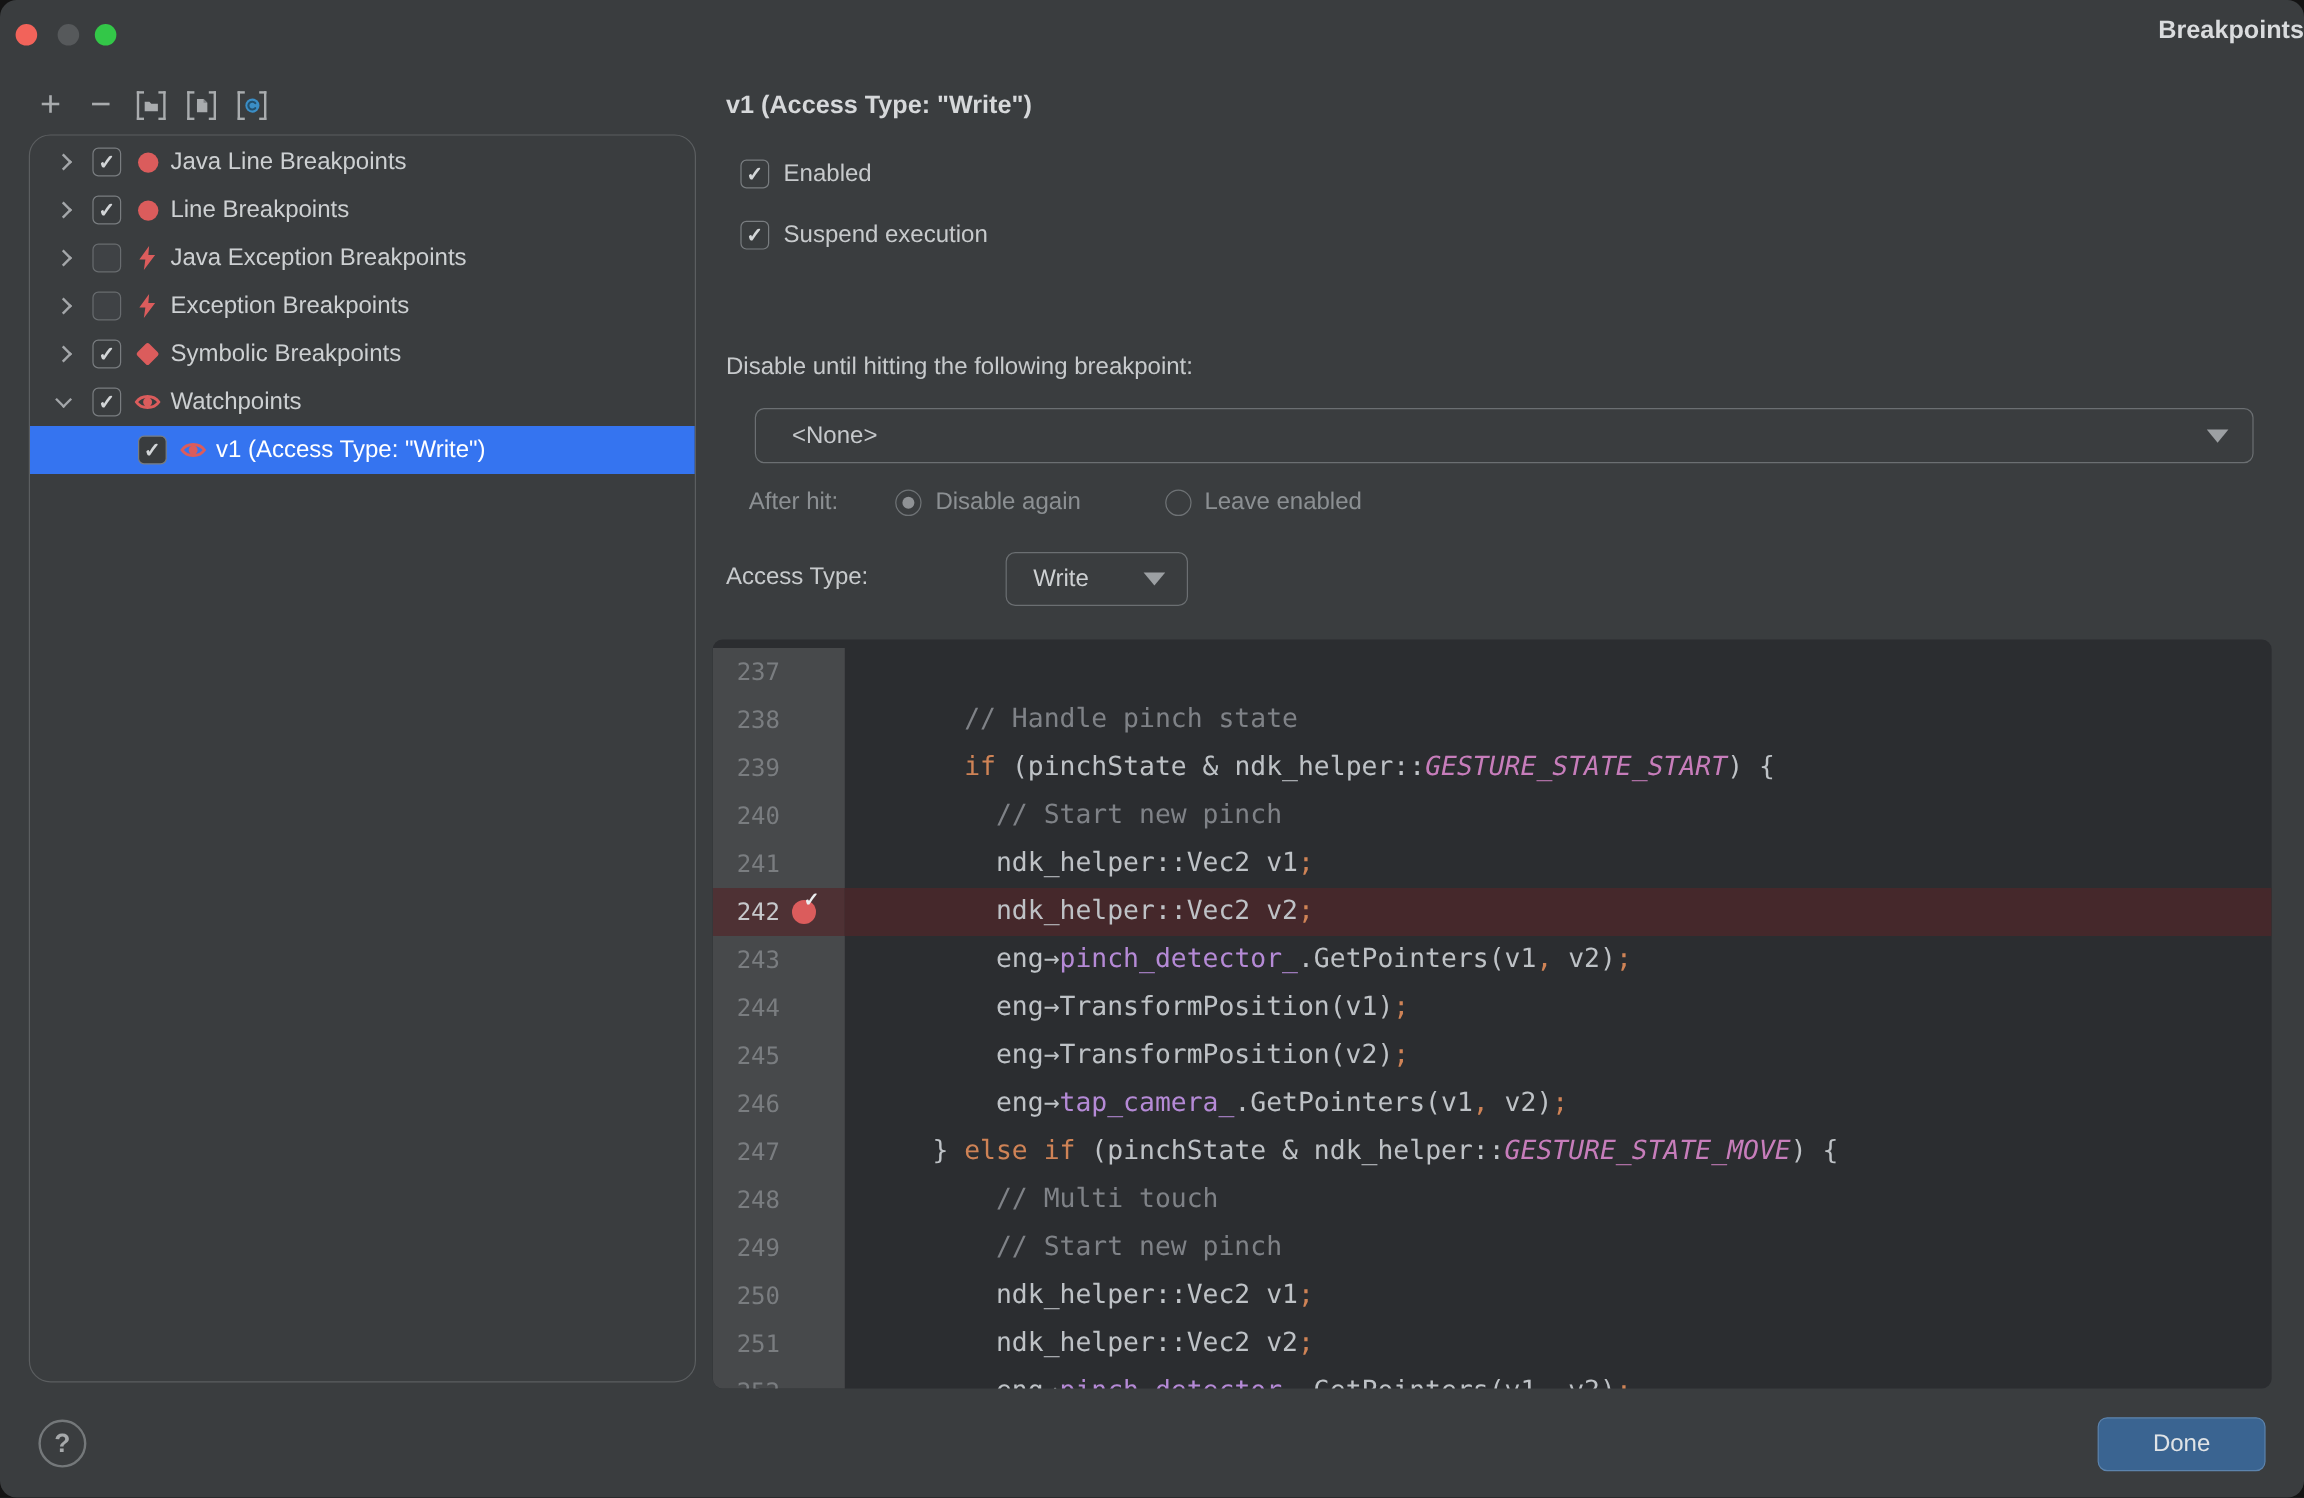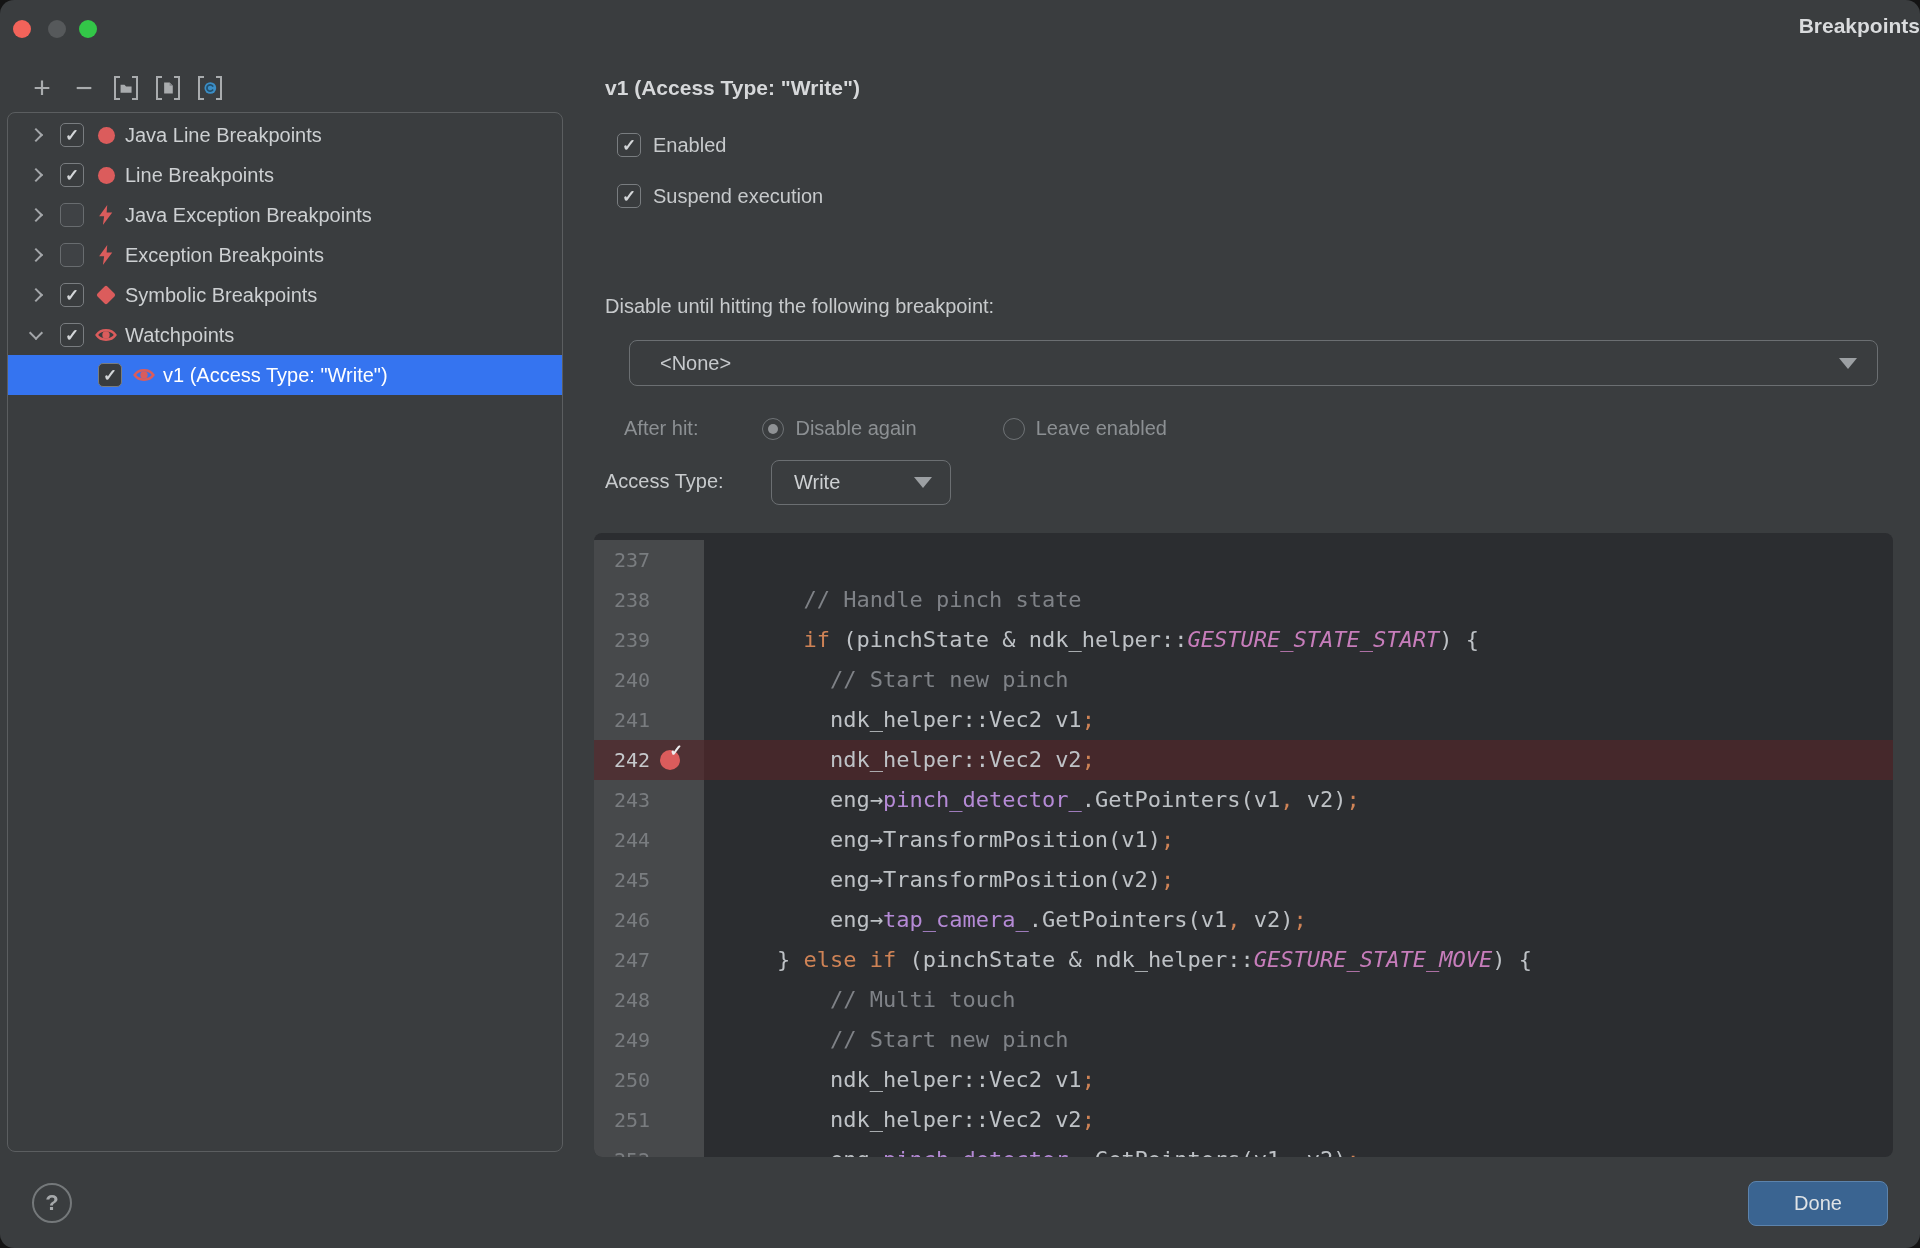--- a/index.html
+++ b/index.html
@@ -38,7 +38,7 @@
   .brk svg{margin:0 -1px;display:block;}
 
   
-  .tree-panel{position:absolute;left:7px;top:112px;width:556px;height:1040px;border:1px solid #5B5E60;border-radius:8px;padding-top:2px;overflow:hidden;}
+  .tree-panel{position:absolute;left:24px;top:112px;width:556px;height:1040px;border:1px solid #5B5E60;border-radius:18px;padding-top:2px;overflow:hidden;}
   .tree-row{display:flex;align-items:center;height:40px;padding-left:16px;color:#CDD0D2;font-size:20px;}
   .tree-row.selected{background:var(--selection-blue);color:#FFFFFF;}
   .tree-row.child{padding-left:90px;}

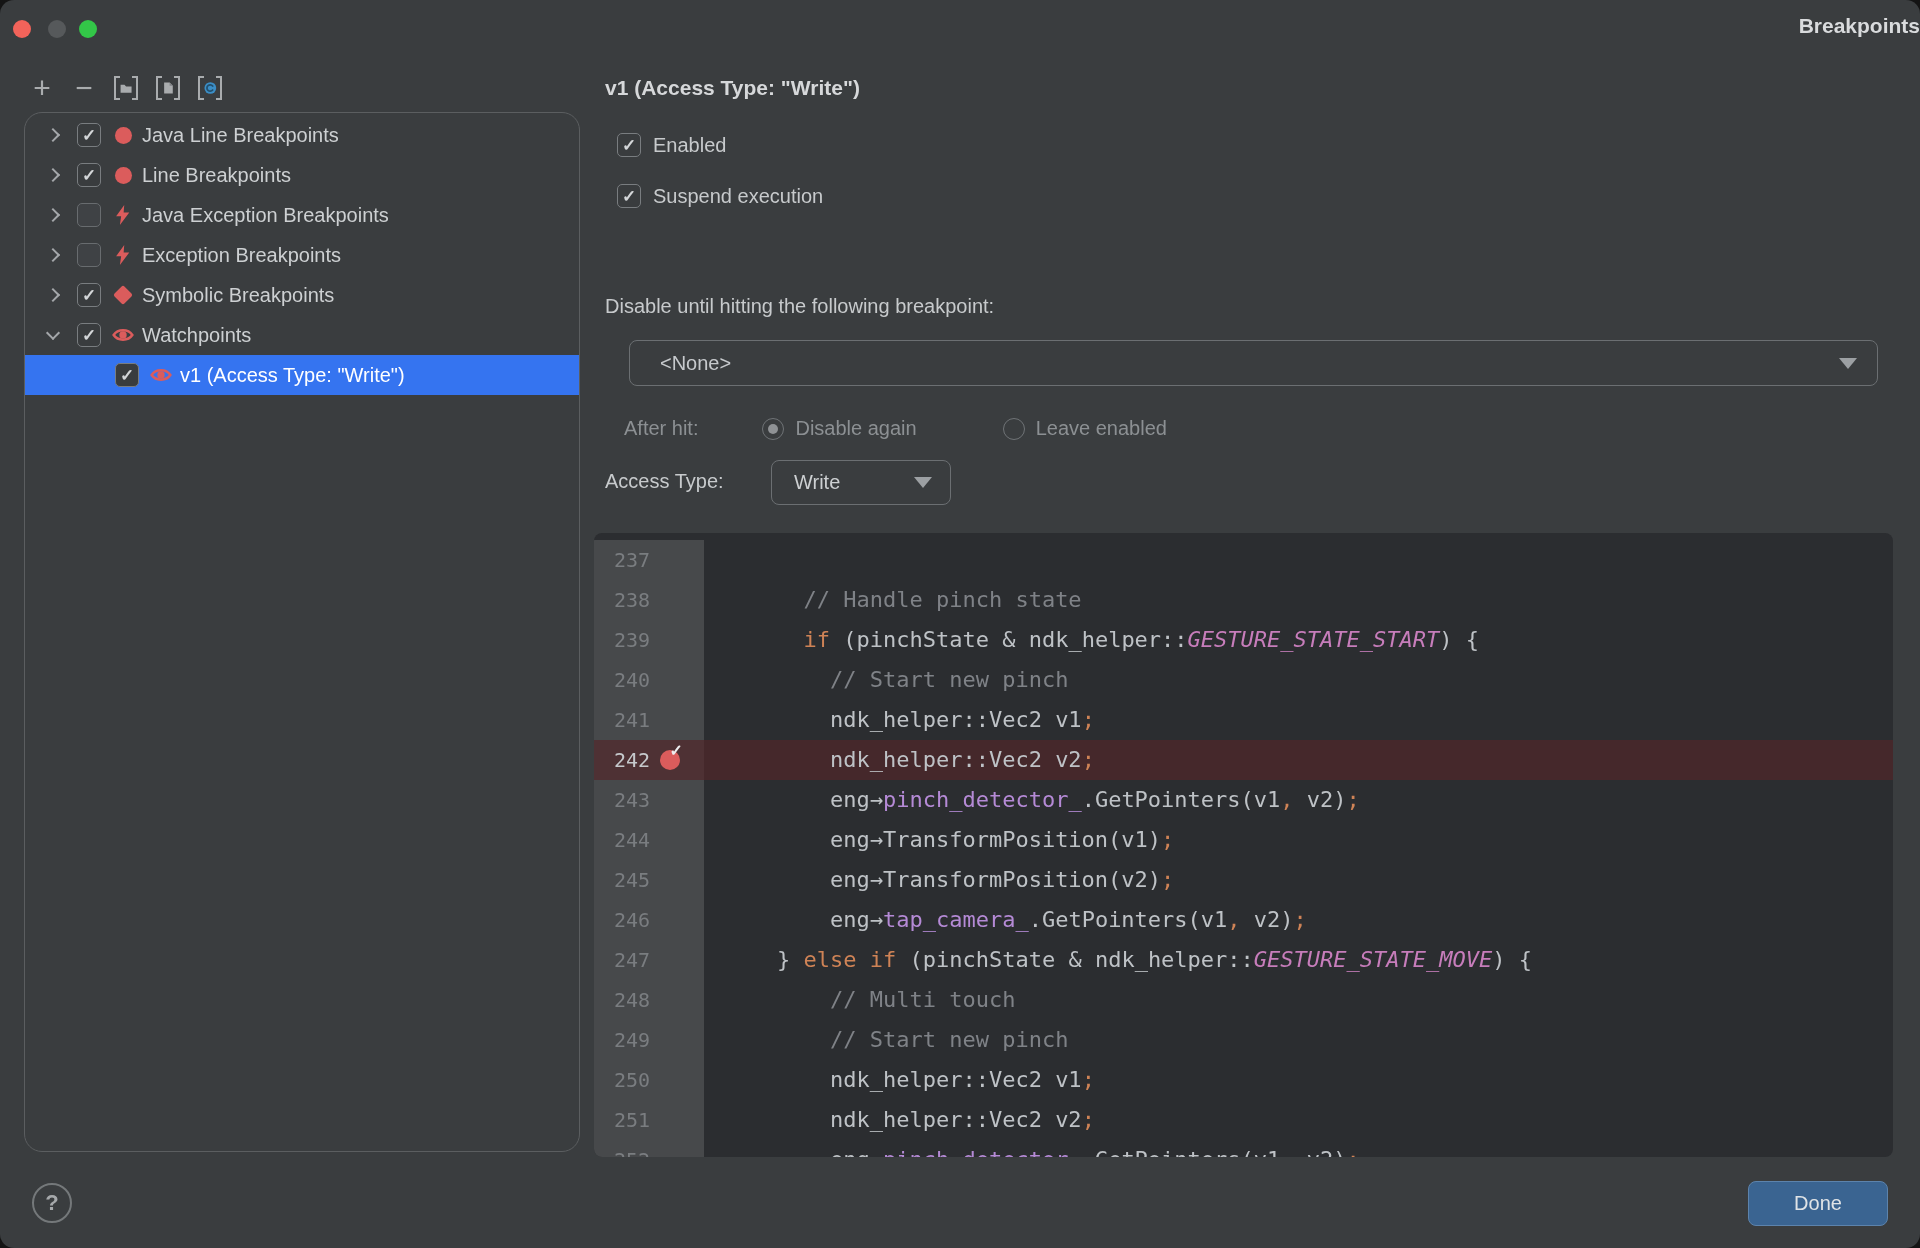--- a/index.html
+++ b/index.html
@@ -66,7 +66,7 @@
   .dropdown{position:absolute;left:629px;top:340px;width:1249px;height:46px;border:1.5px solid var(--border-gray);border-radius:8px;background:var(--window-bg);display:flex;align-items:center;padding:0 20px 0 30px;color:#C6C9CC;font-size:20px;}
   .dropdown .val{flex:1;}
   .caret{width:0;height:0;border-left:9px solid transparent;border-right:9px solid transparent;border-top:11px solid #9CA0A3;}
-  .row-afterhit{position:absolute;left:624px;top:417px;display:flex;align-items:center;color:var(--dim-text);font-size:20px;gap:16px;}
+  .row-afterhit{position:absolute;left:624px;top:407px;display:flex;align-items:center;color:var(--dim-text);font-size:20px;}
   .row-afterhit .ah-label{margin-right:48px;}
   .radio{width:22px;height:22px;border-radius:50%;border:1.5px solid #6F7376;display:flex;align-items:center;justify-content:center;margin-right:11px;flex:0 0 22px;}
   .radio.selected::after{content:"";width:10px;height:10px;border-radius:50%;background:#8F9295;}

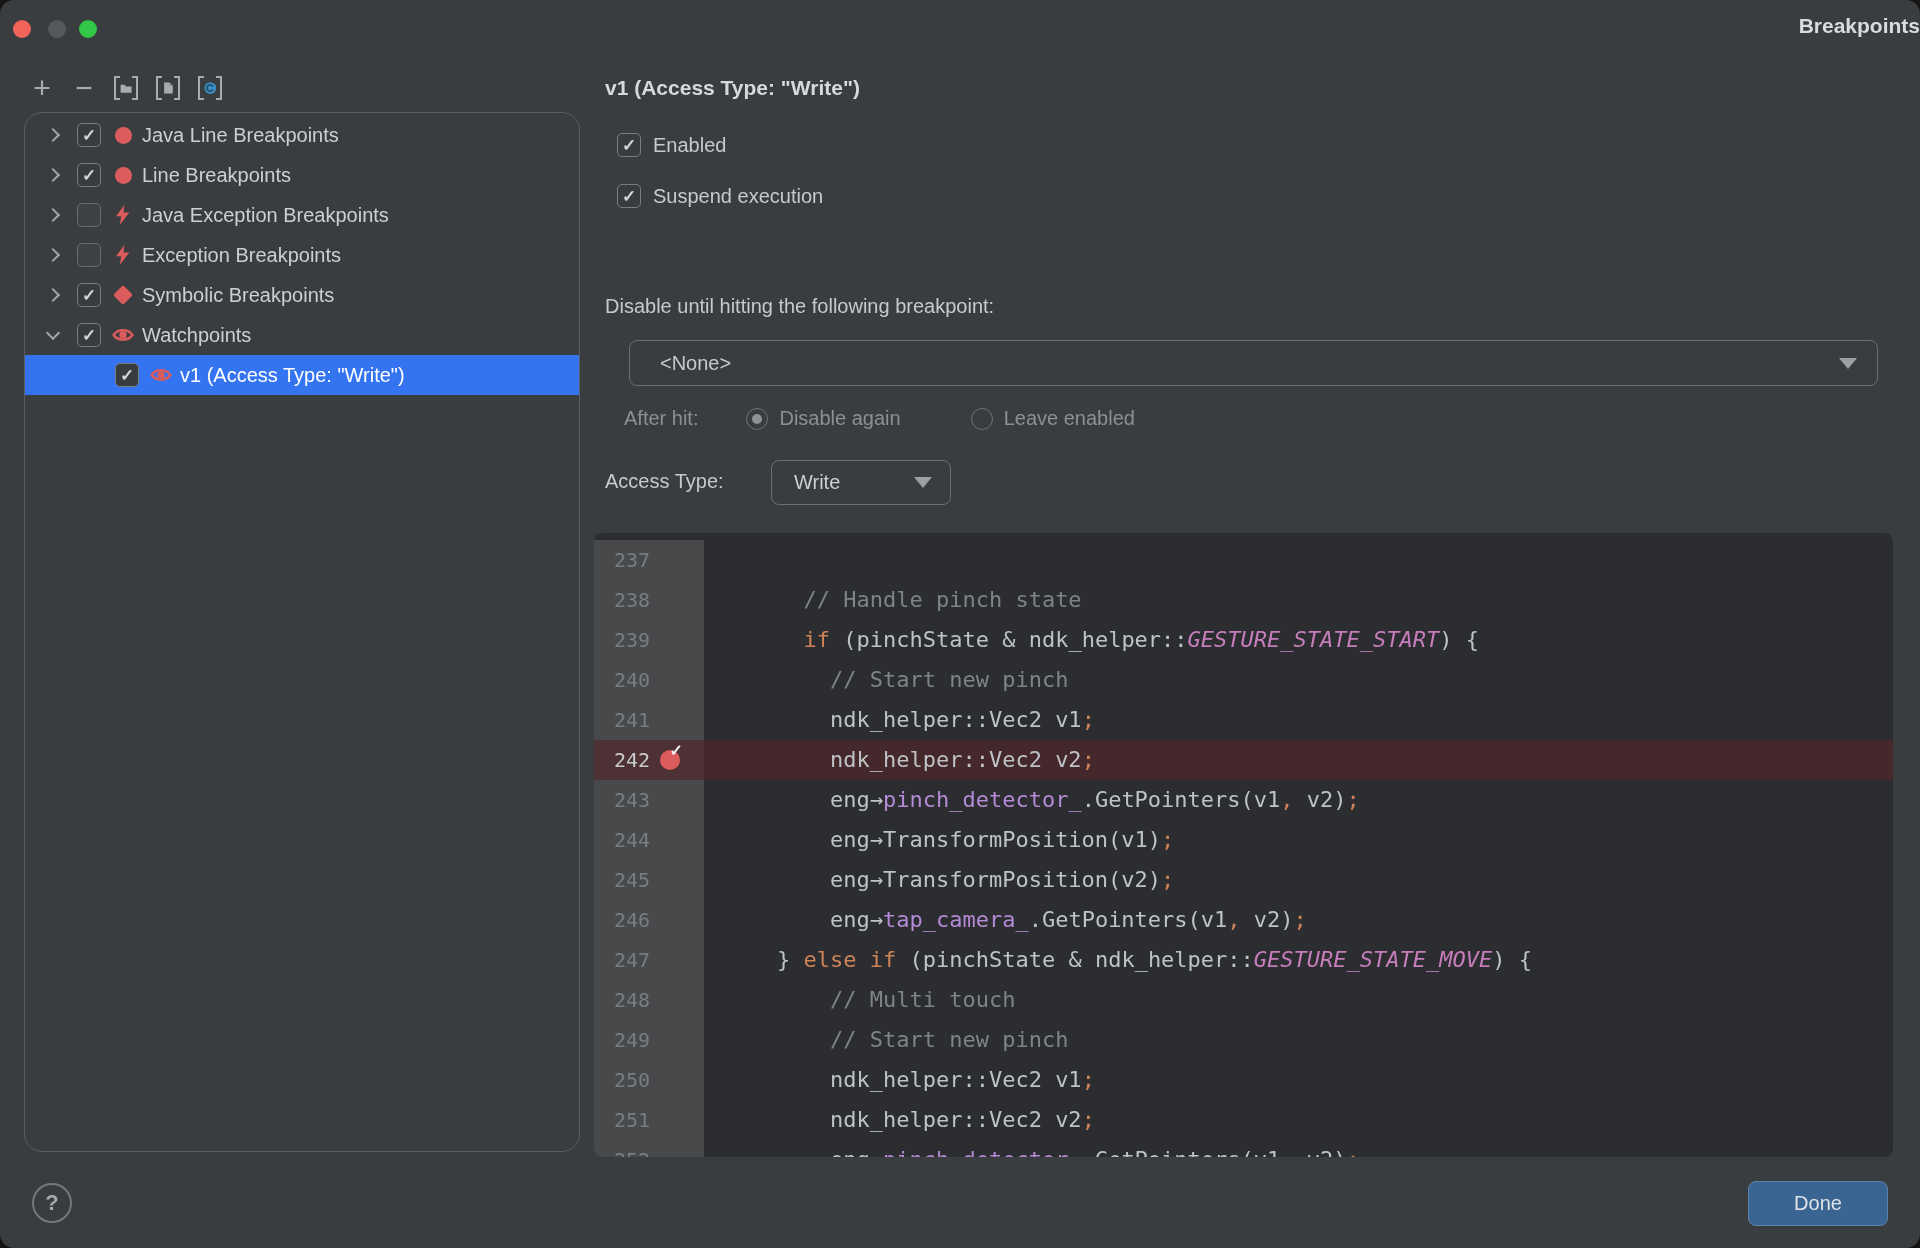--- a/index.html
+++ b/index.html
@@ -73,7 +73,7 @@
   .row-afterhit .opt2{margin-left:70px;display:flex;align-items:center;}
   .row-afterhit .opt1{display:flex;align-items:center;}
   .row-access{position:absolute;left:605px;top:470px;display:flex;align-items:center;color:var(--ui-text);font-size:20px;}
-  .combo{position:absolute;left:771px;top:460px;width:180px;height:45px;border:1.5px solid var(--border-gray);border-radius:8px;display:flex;align-items:center;padding:0 18px 0 22px;color:#CDD0D2;font-size:20px;}
+  .combo{position:absolute;left:838px;top:460px;width:152px;height:45px;border:1.5px solid var(--border-gray);border-radius:8px;display:flex;align-items:center;padding:0 18px 0 22px;color:#CDD0D2;font-size:20px;}
   .combo .val{flex:1;}
 
   

